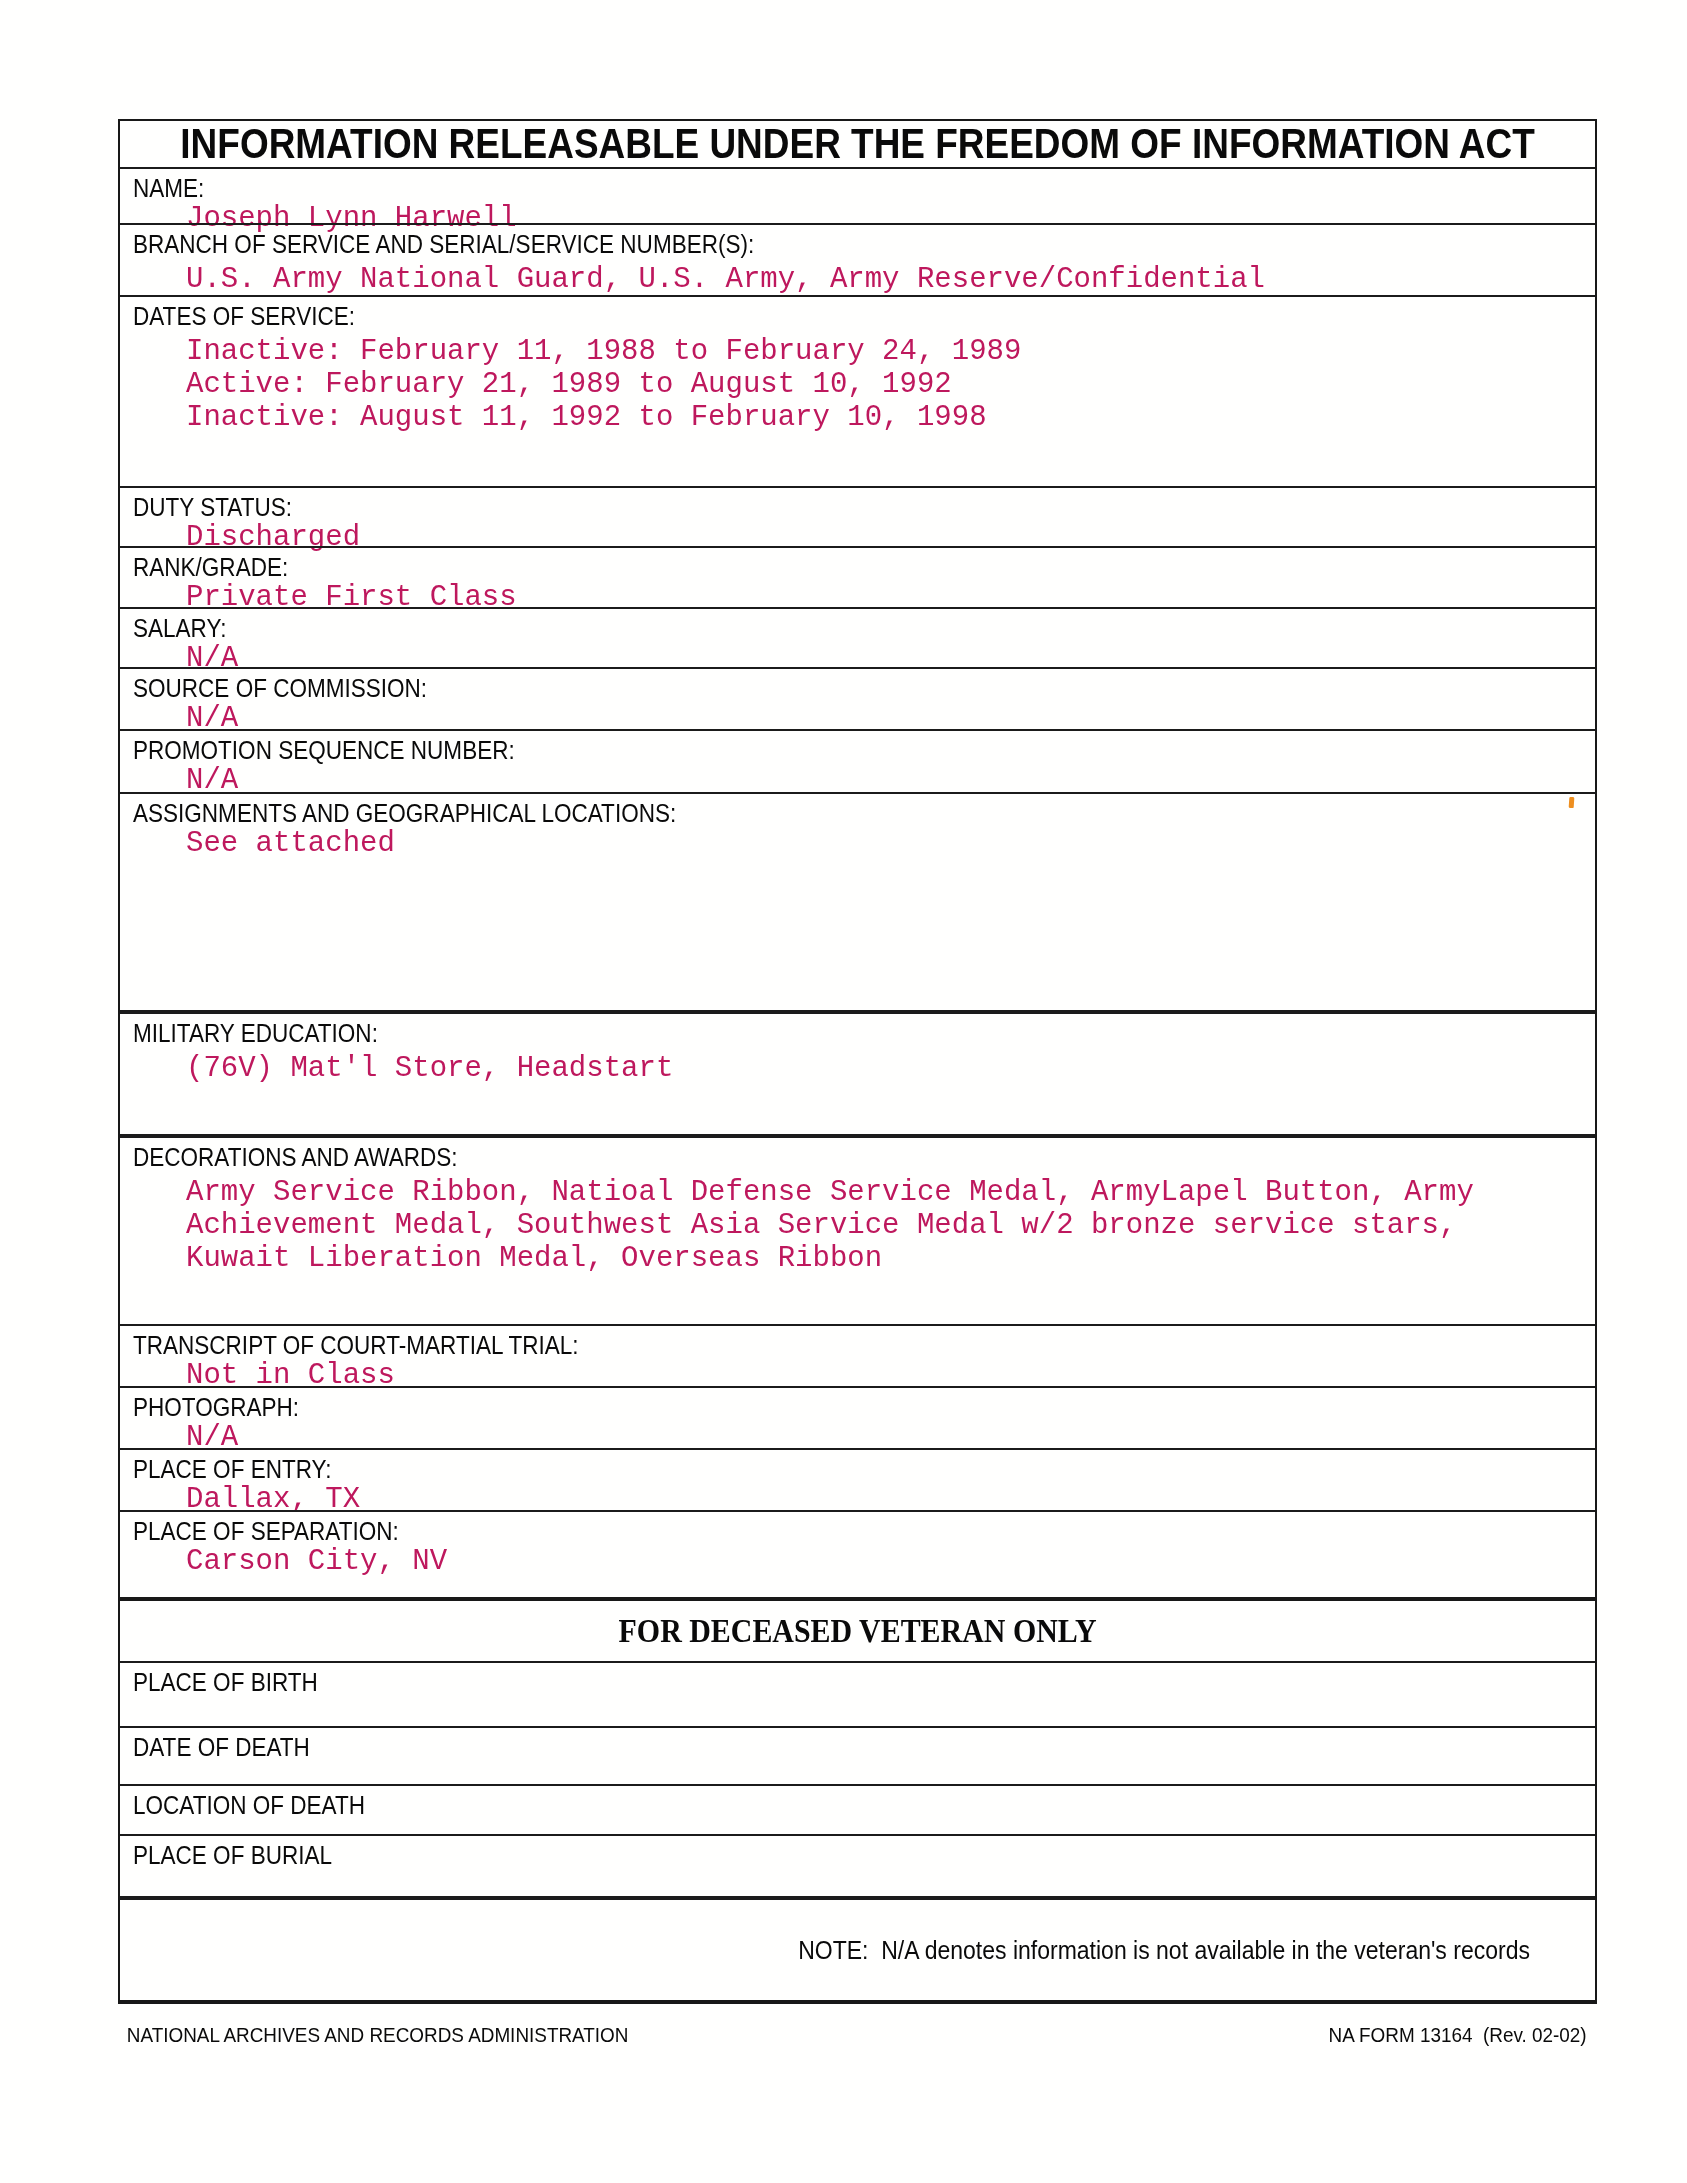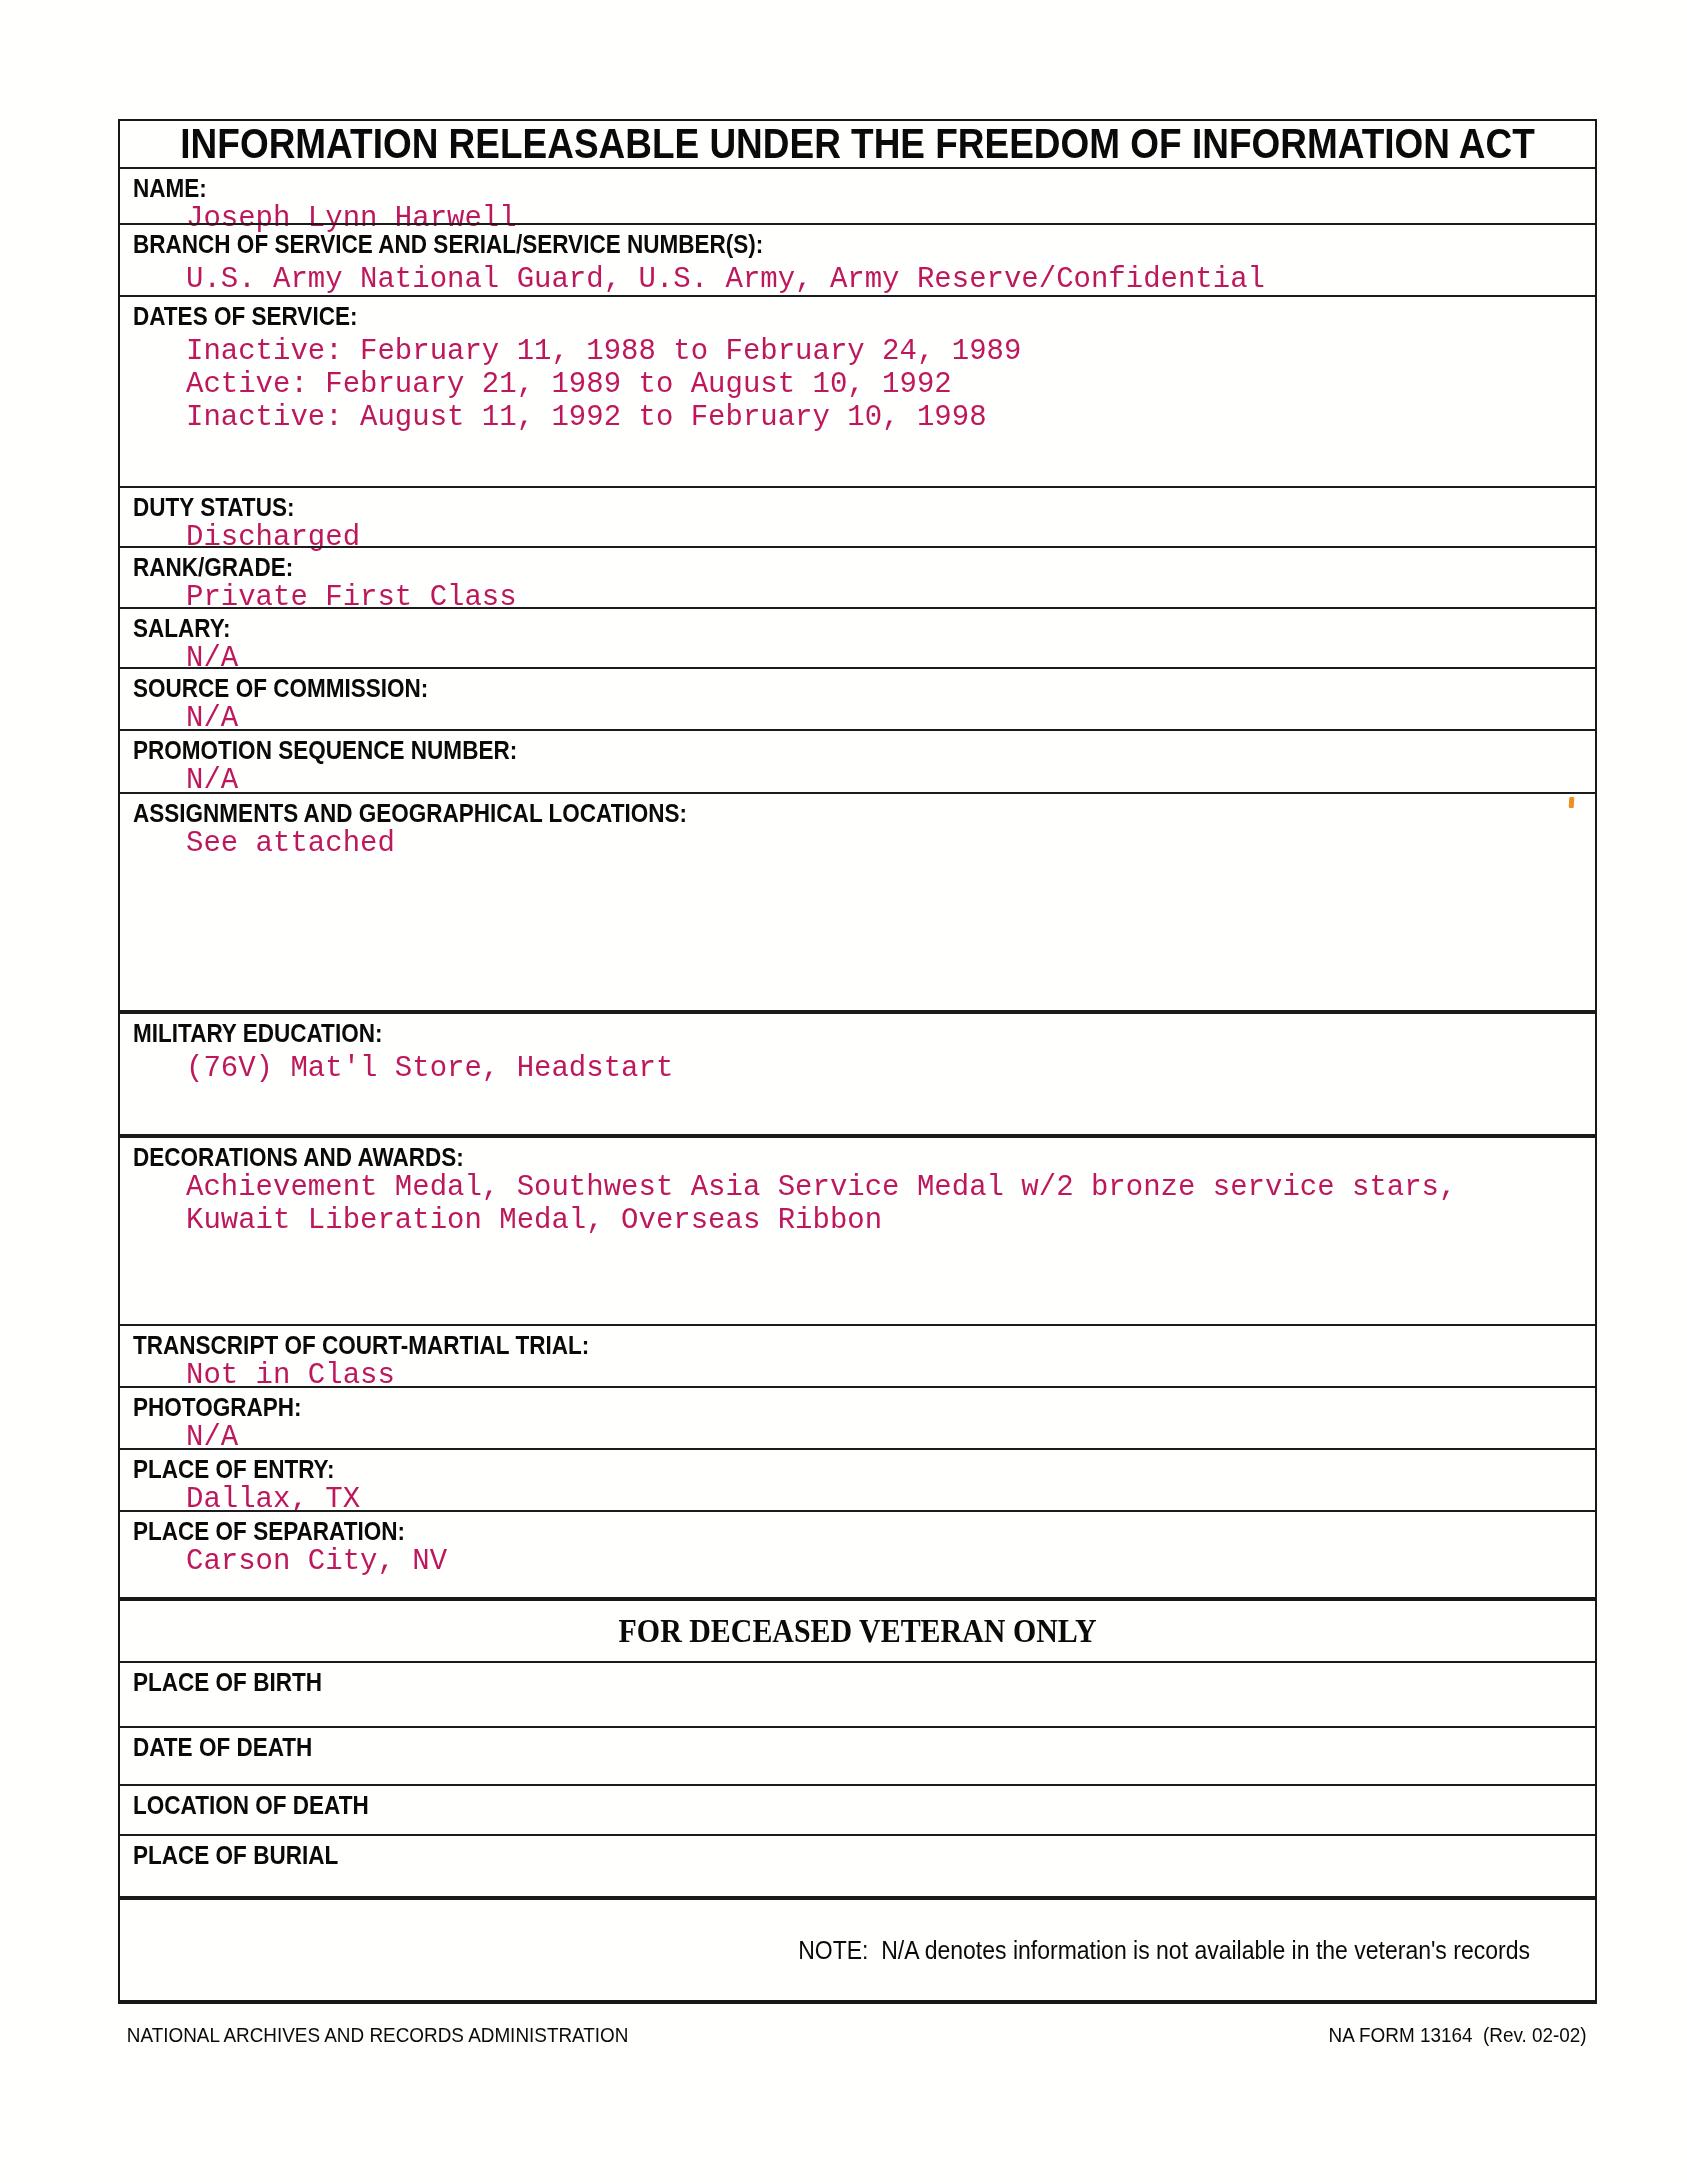--- a/index.html
+++ b/index.html
@@ -52,7 +52,7 @@
   .label{
     padding:4.6px 0 0 13.2px;
     line-height:28px;
-    font-weight:bold;
+    font-weight:normal;
     font-size:26.5px;
   }
   .cond{

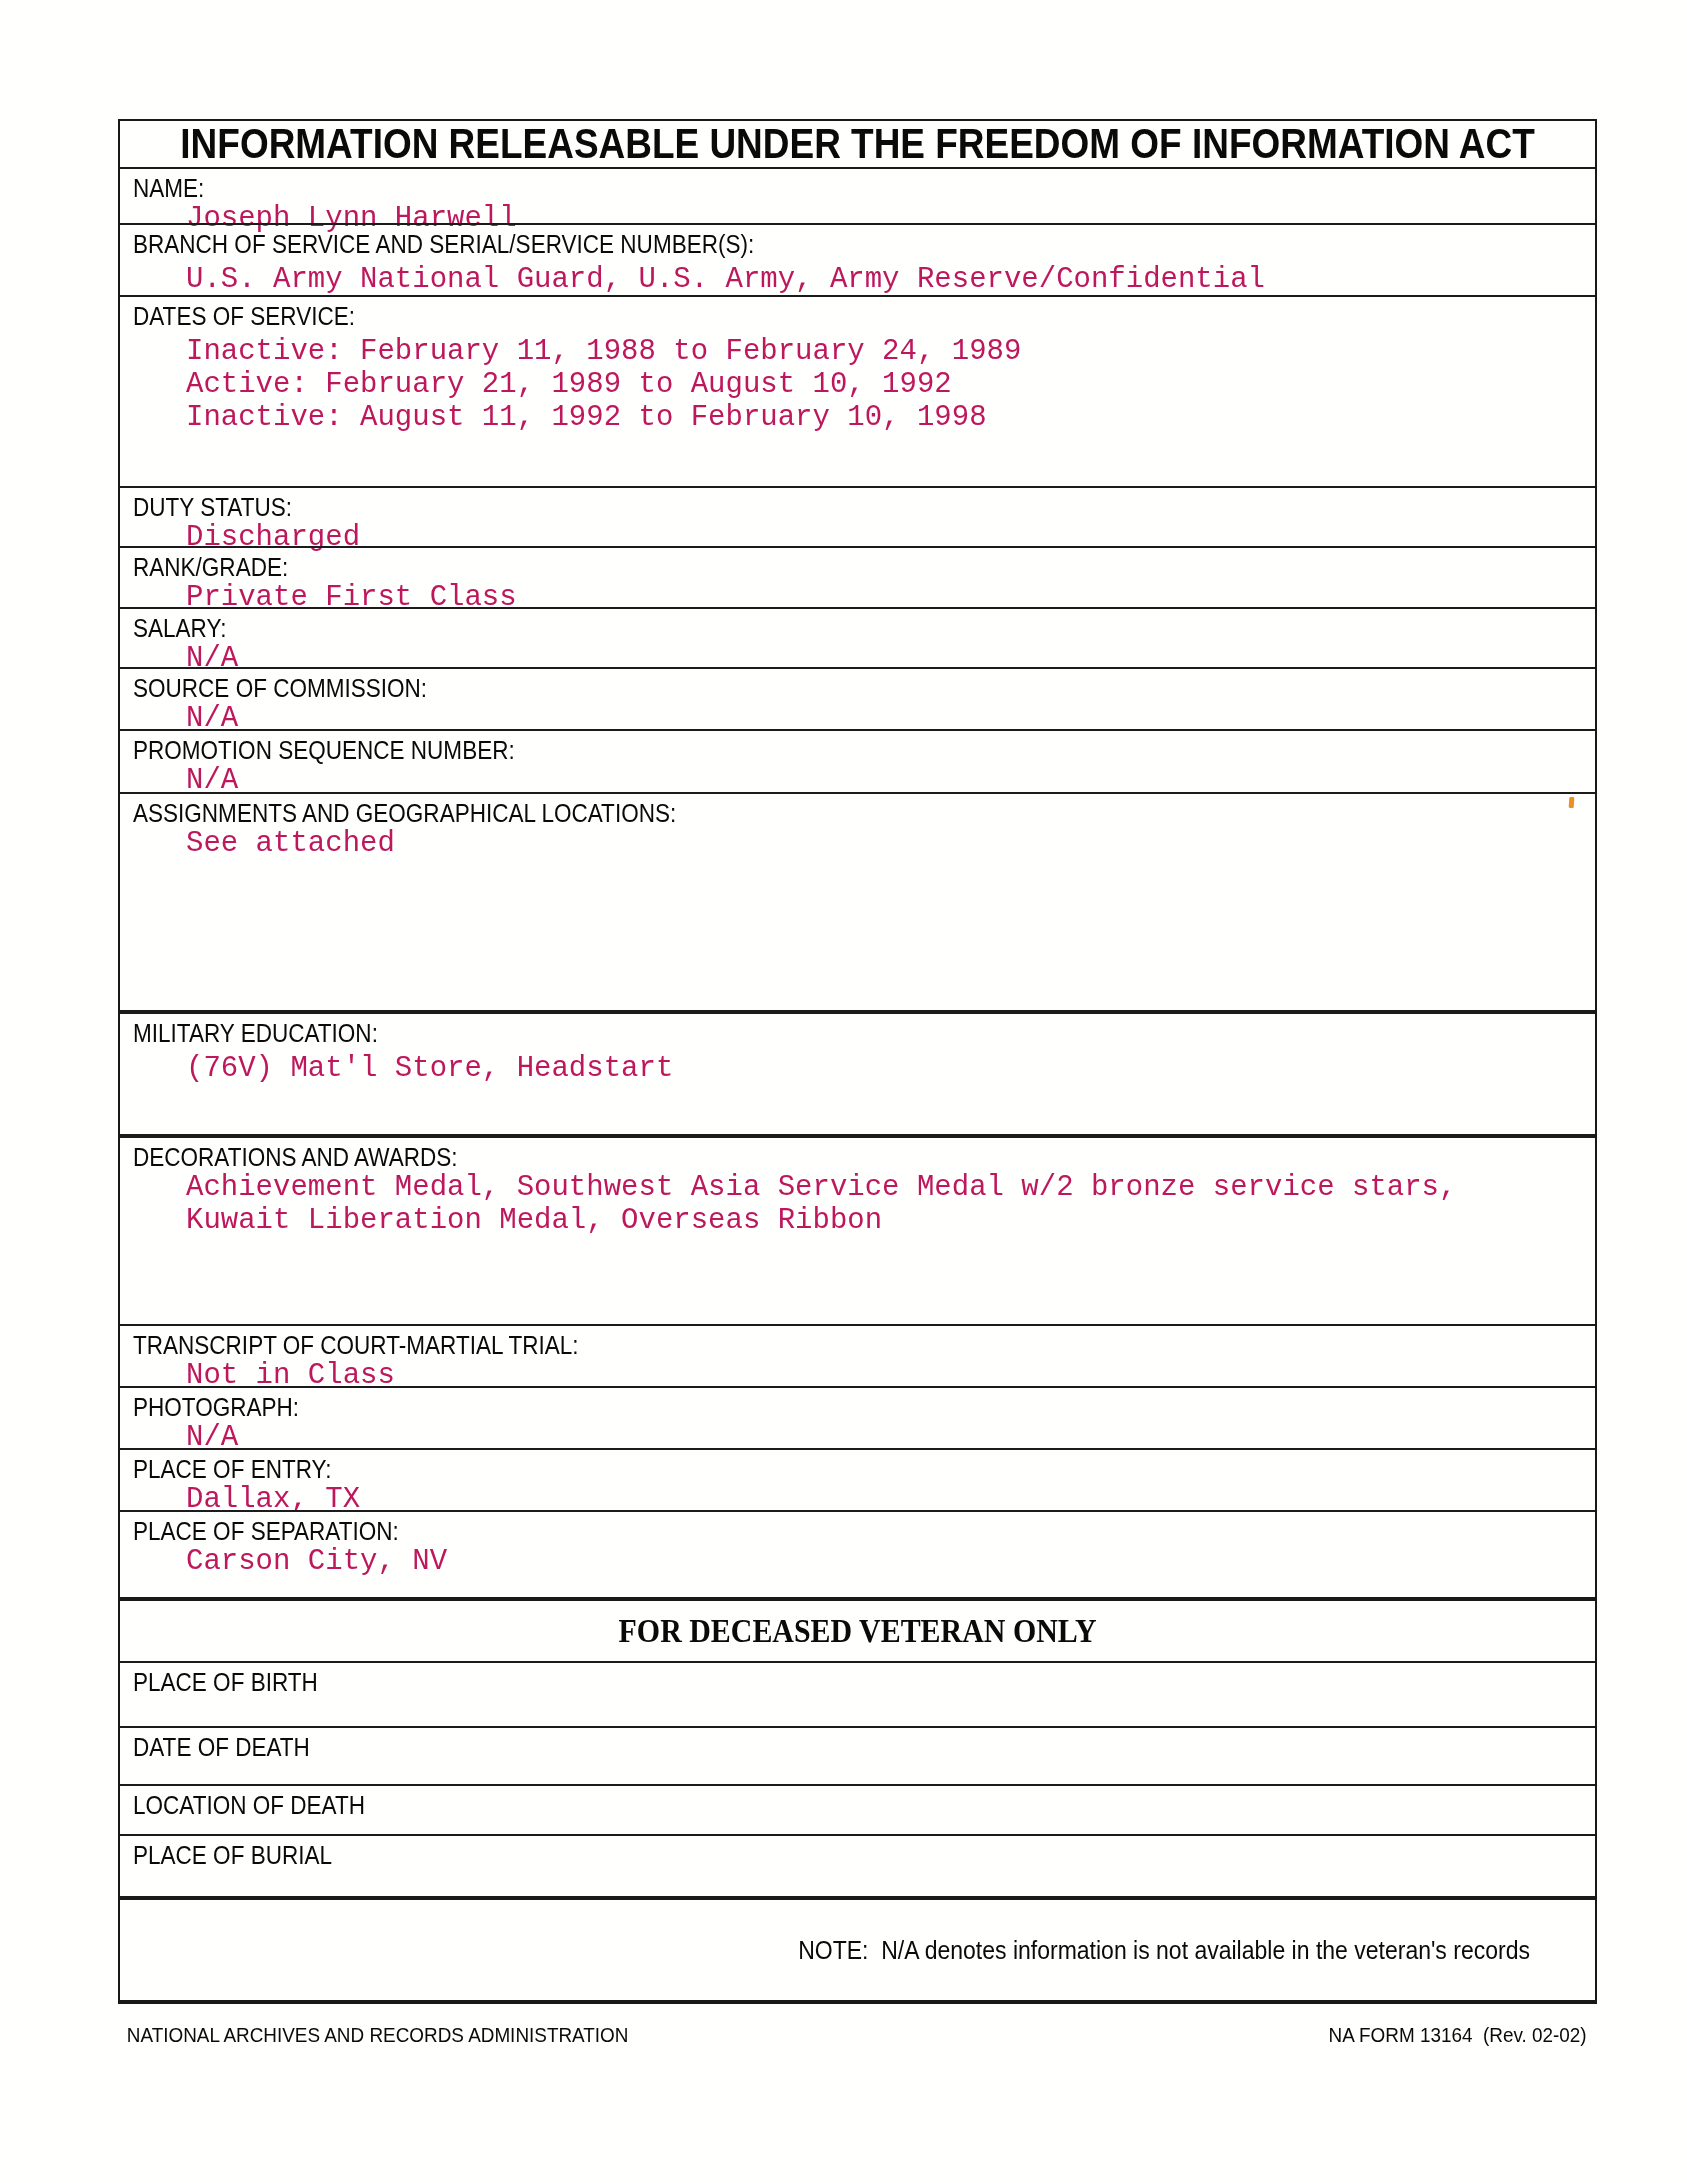--- a/index.html
+++ b/index.html
@@ -178,6 +178,7 @@
 
     <div class="row thick" style="height:190px">
       <div class="label"><span class="cond">DECORATIONS AND AWARDS:</span></div>
+      <div class="value gap">Army Service Ribbon, Natioal Defense Service Medal, ArmyLapel Button, Army</div>
       <div class="value">Achievement Medal, Southwest Asia Service Medal w/2 bronze service stars,</div>
       <div class="value">Kuwait Liberation Medal, Overseas Ribbon</div>
     </div>

